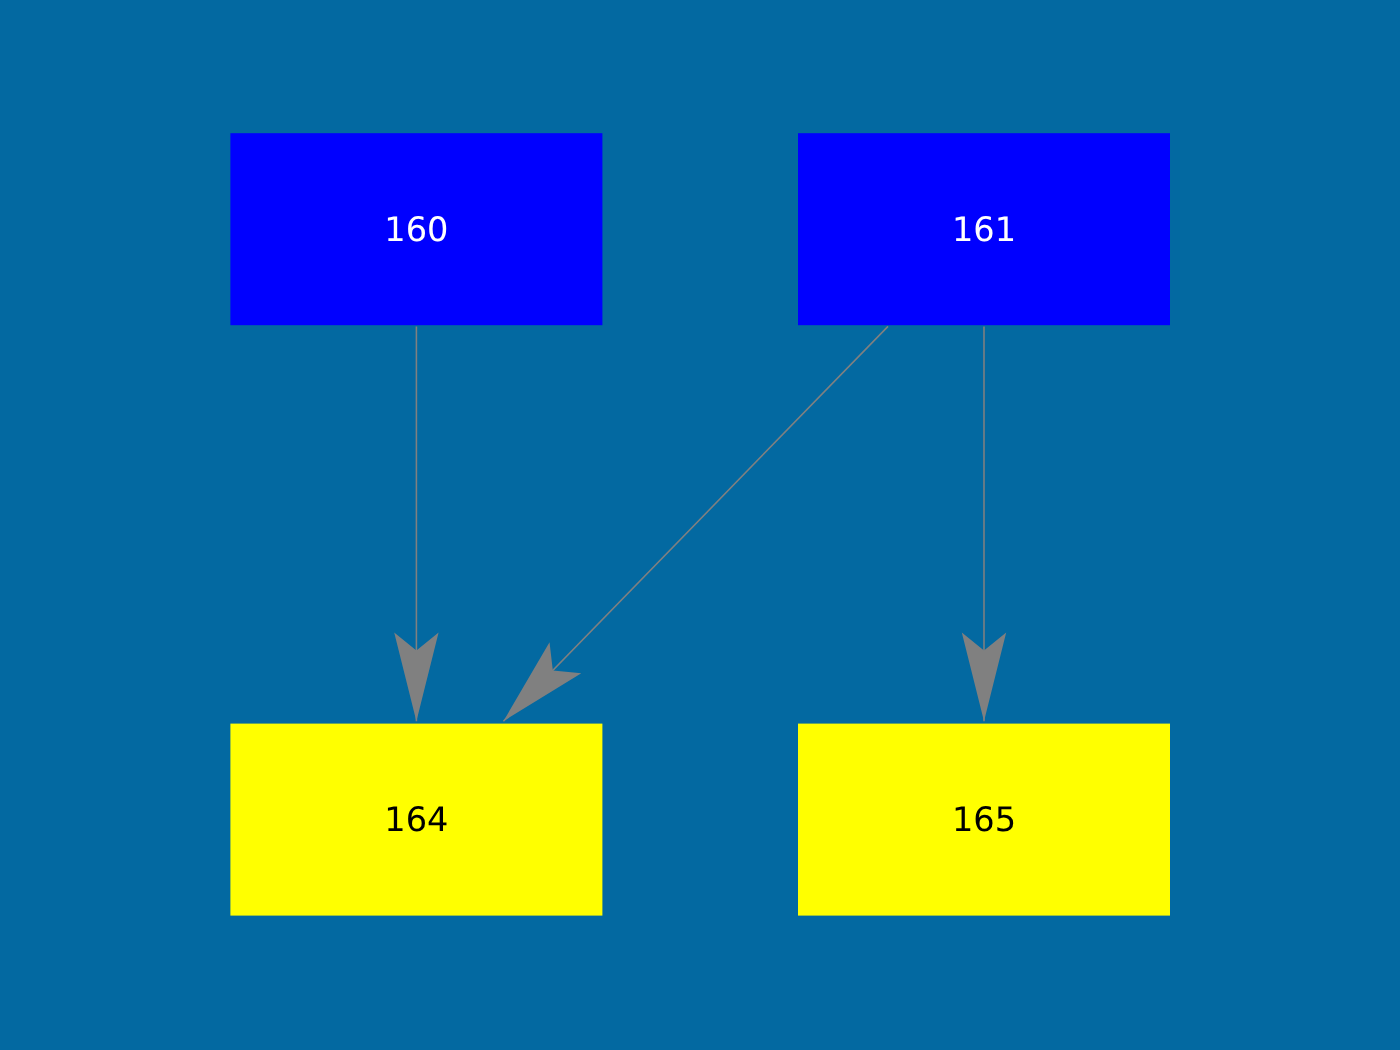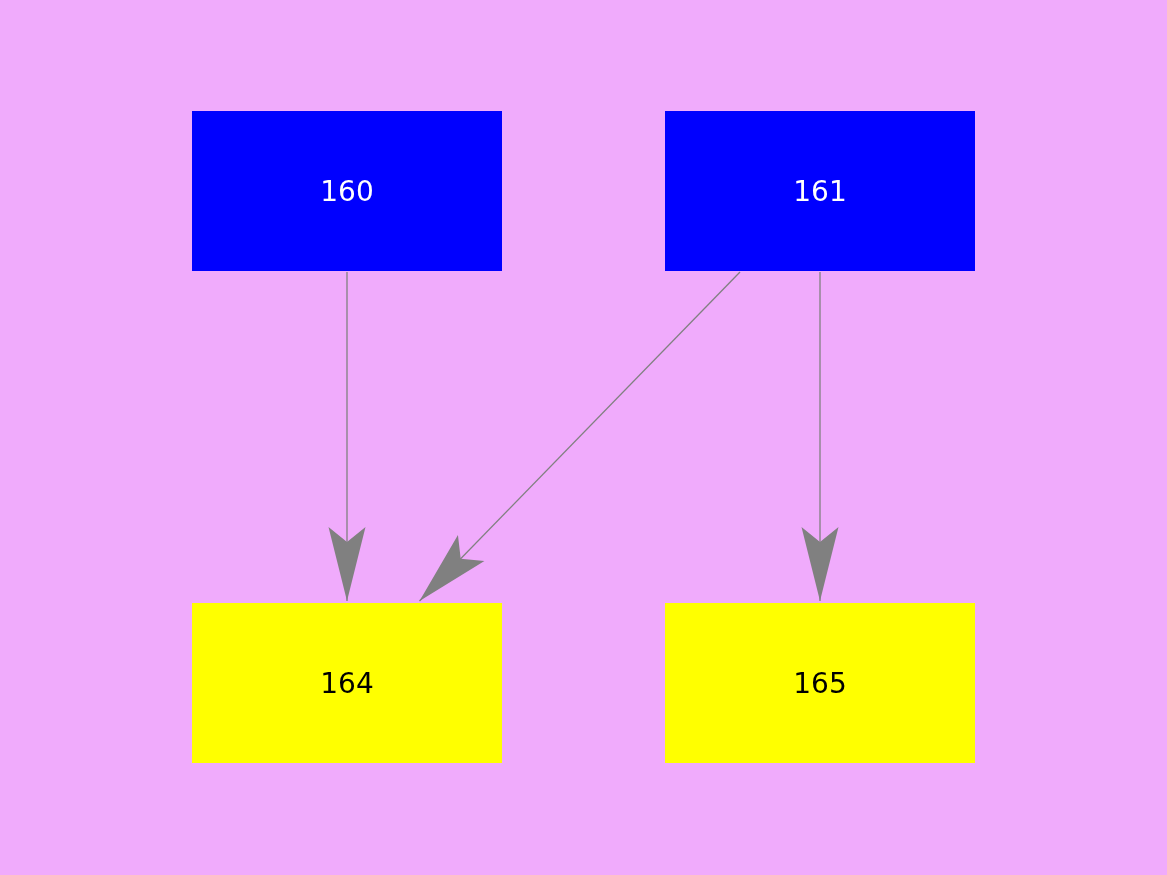--- a/index.html
+++ b/index.html
@@ -13,7 +13,7 @@
   .canvas-wrap {
     width: 1167px;
     height: 875px;
-    background: #f0abfc;
+    background: #0369a1;
     overflow: hidden;
   }
   svg text {

